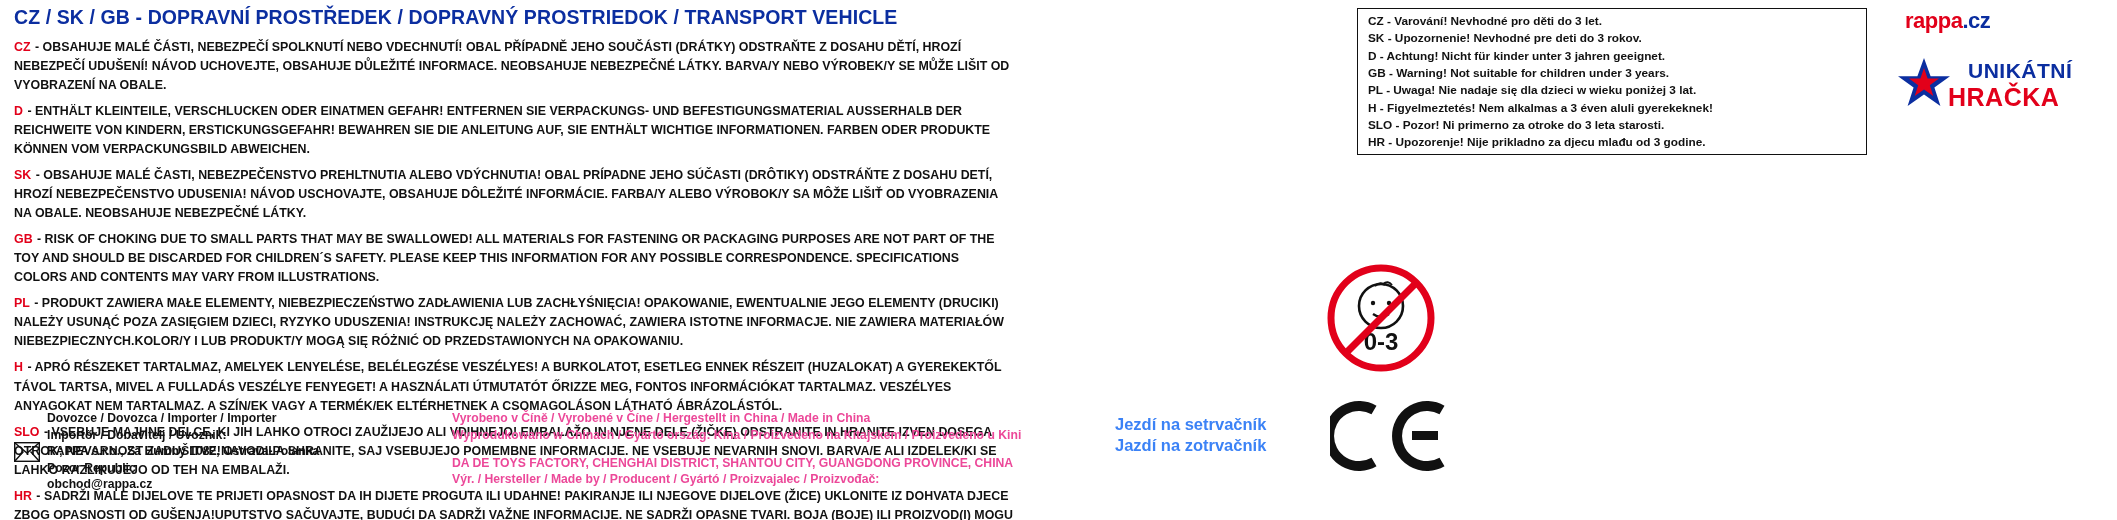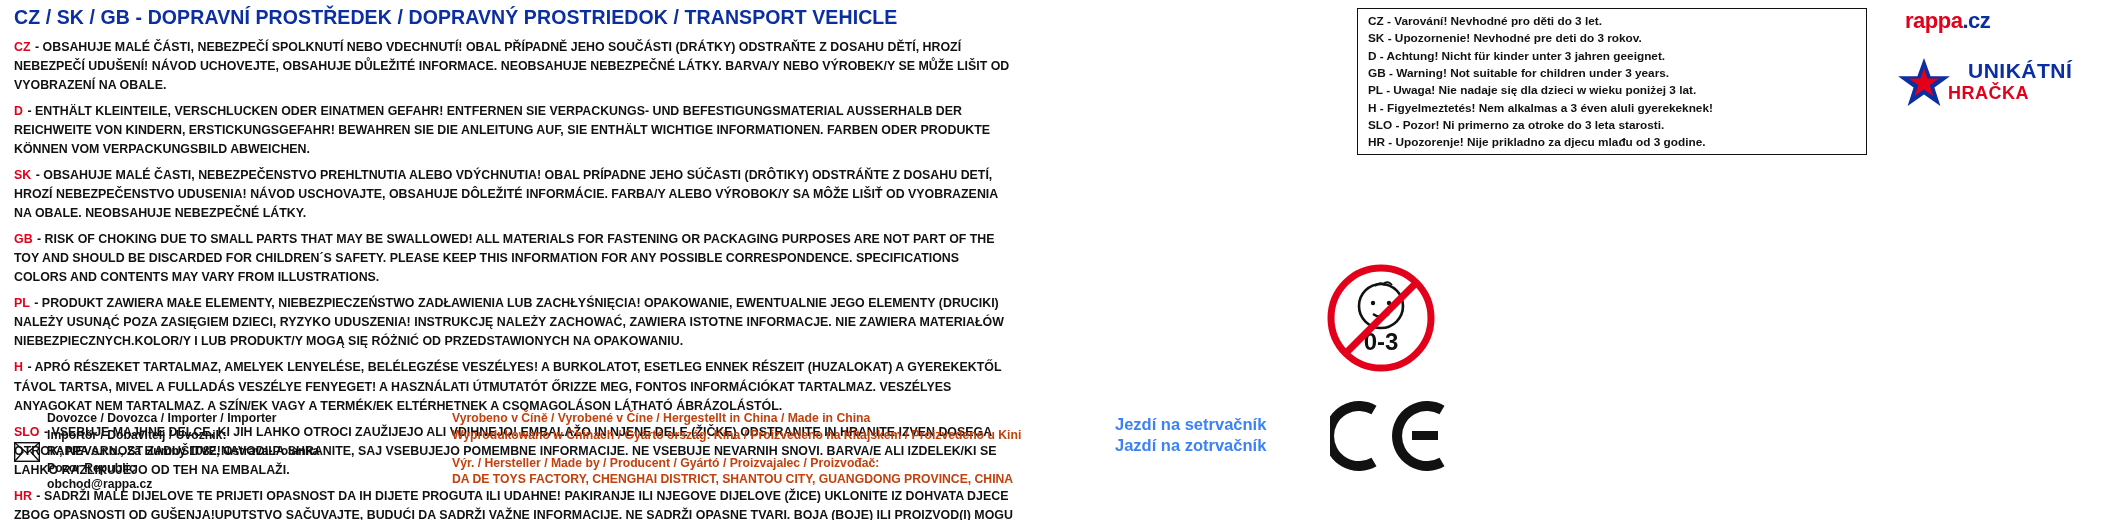--- a/index.html
+++ b/index.html
@@ -178,7 +178,7 @@
     position: absolute;
     left: 52px;
     top: 27px;
-    font-size: 18px;
+    font-size: 25px;
     font-weight: bold;
     color: #e2001a;
     letter-spacing: 0.5px;

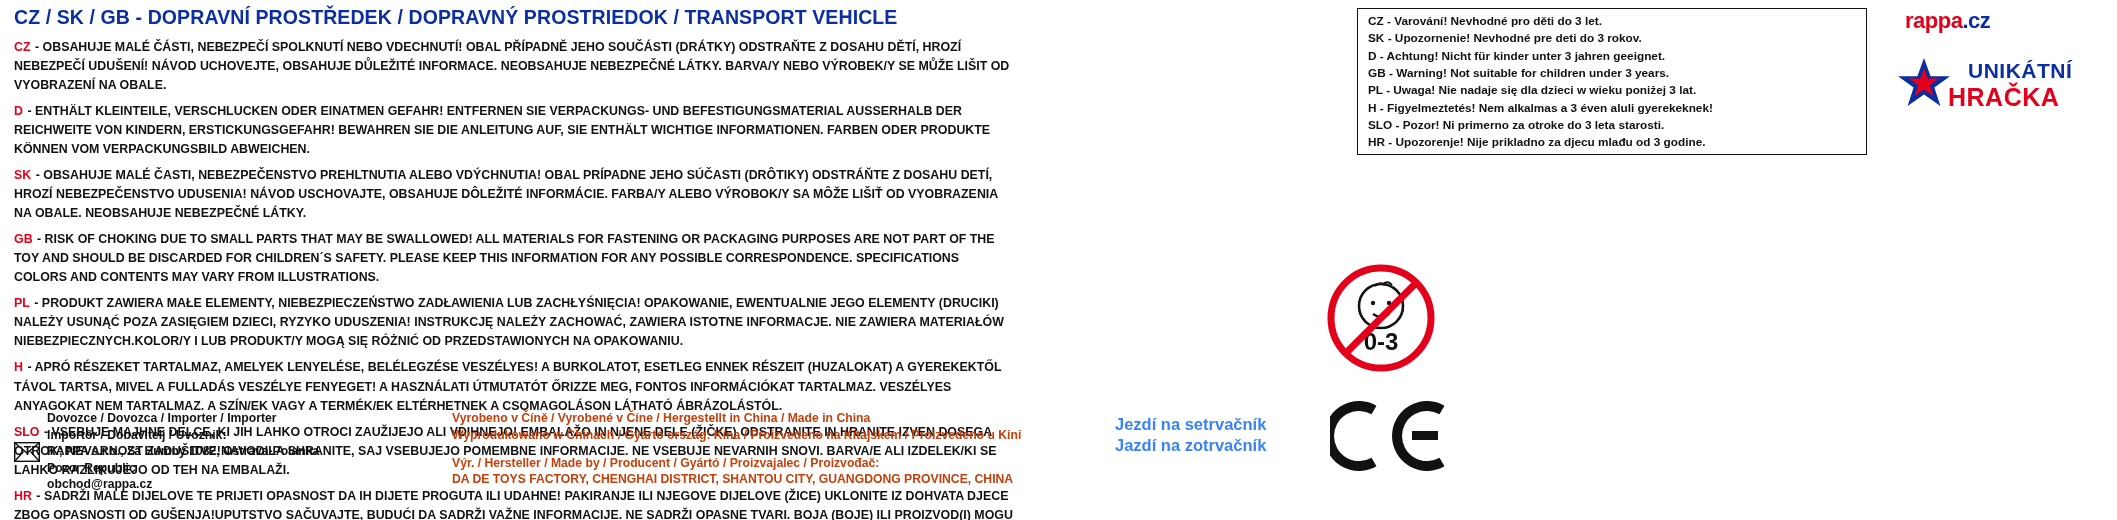--- a/index.html
+++ b/index.html
@@ -84,7 +84,7 @@
     font-size: 12.2px;
     font-weight: bold;
     line-height: 1.38;
-    color: #c2410c;
+    color: #ec4899;
     width: 700px;
   }
   .maker-gap { height: 11px; }

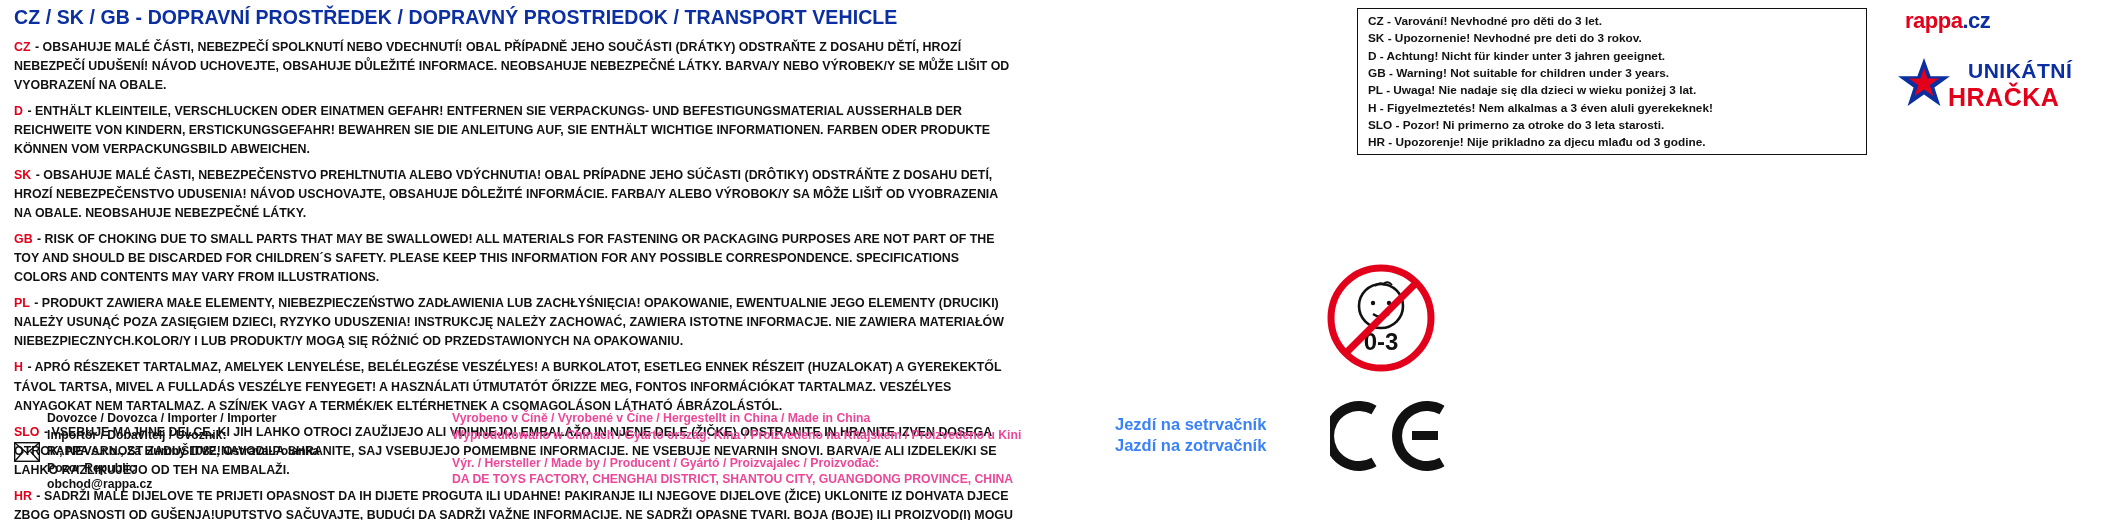--- a/index.html
+++ b/index.html
@@ -255,8 +255,8 @@
       <div>Vyrobeno v Číně / Vyrobené v Číne / Hergestellt in China / Made in China</div>
       <div>Wyprodukowano w Chinach / Gyártó ország: Kína / Proizvedeno na Kitajskem / Proizvedeno u Kini</div>
       <div class="maker-gap"></div>
+      <div>DA DE TOYS FACTORY, CHENGHAI DISTRICT, SHANTOU CITY, GUANGDONG PROVINCE, CHINA</div>
       <div>Výr. / Hersteller / Made by / Producent / Gyártó / Proizvajalec / Proizvođač:</div>
-      <div>DA DE TOYS FACTORY, CHENGHAI DISTRICT, SHANTOU CITY, GUANGDONG PROVINCE, CHINA</div>
     </div>
   </div>
 

